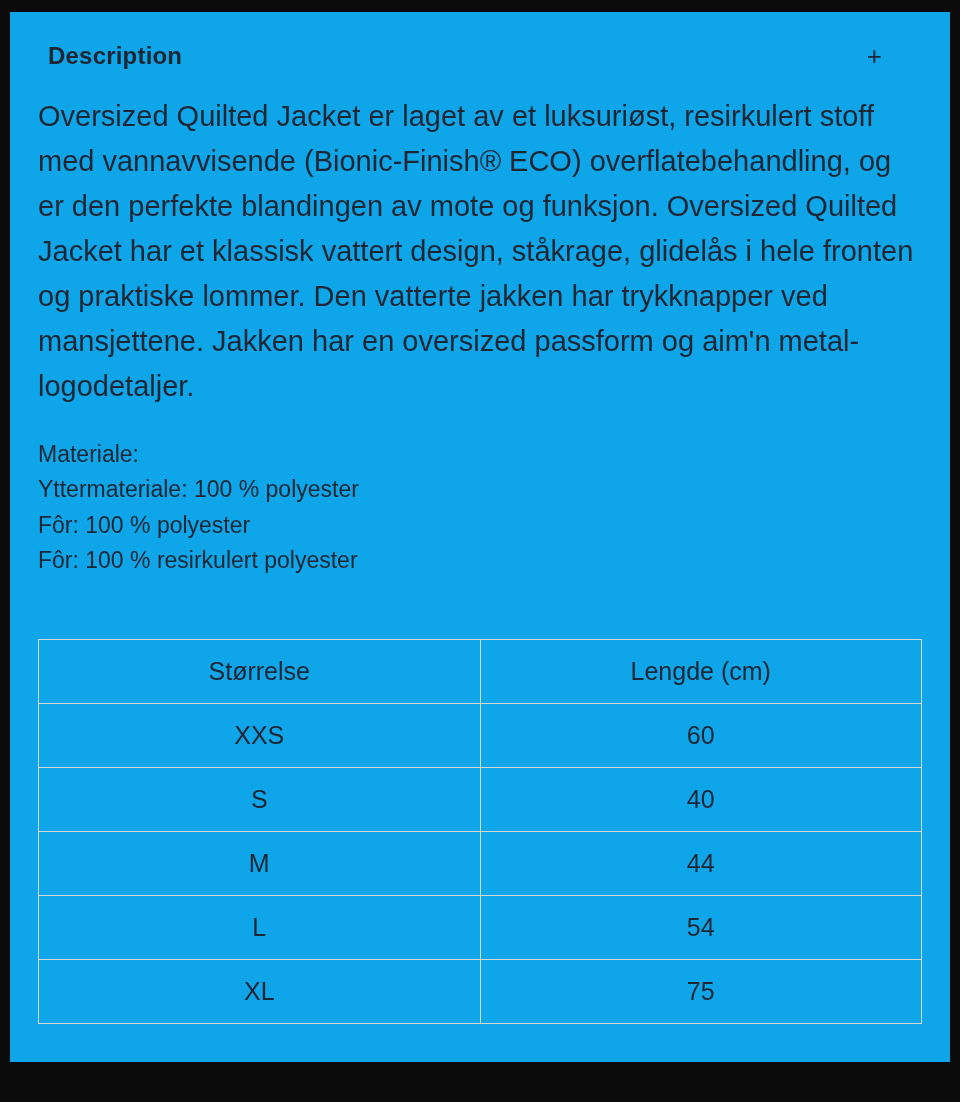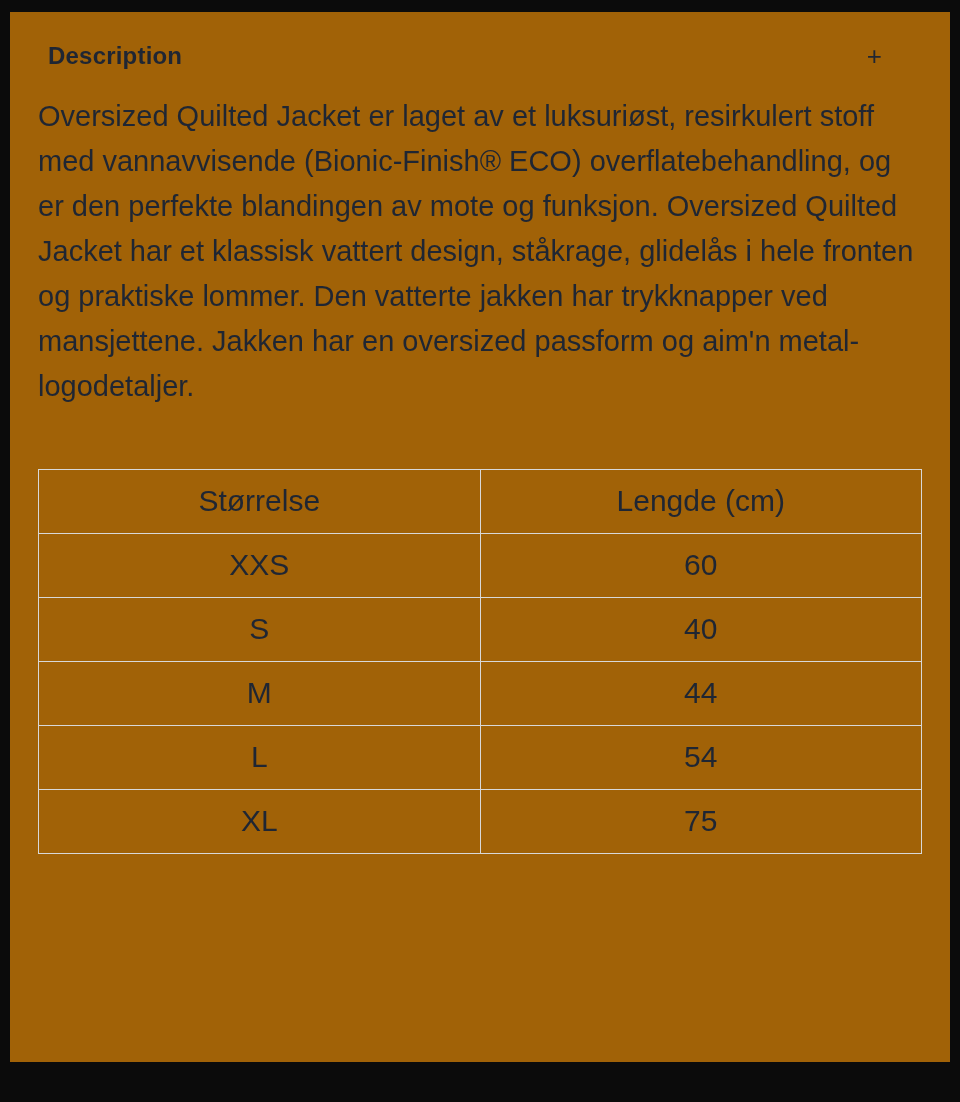--- a/index.html
+++ b/index.html
@@ -18,7 +18,7 @@
     left: 10px;
     right: 10px;
     bottom: 40px;
-    background: #a16207;
+    background: #0ea5e9;
     overflow: hidden;
   }
 

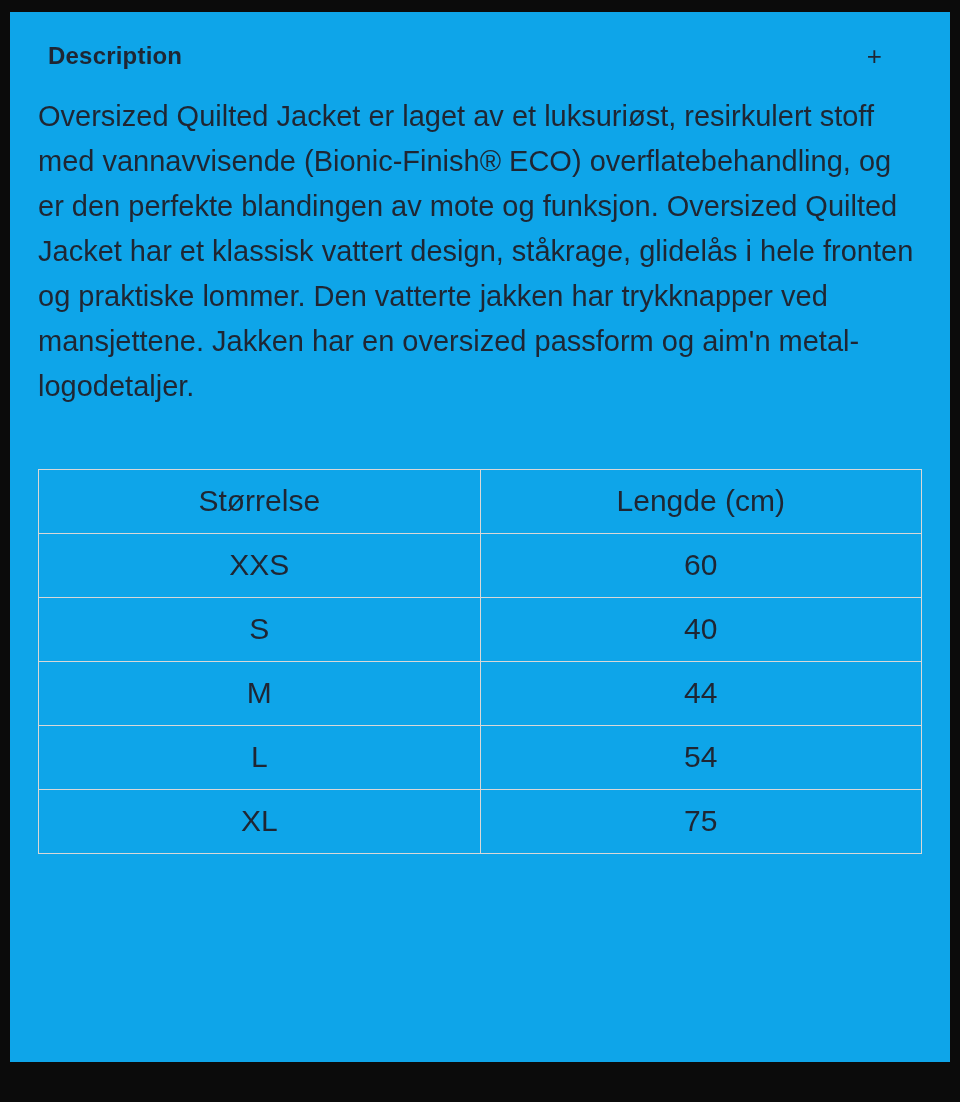--- a/index.html
+++ b/index.html
@@ -98,6 +98,12 @@
 
     <p class="description-text">Oversized Quilted Jacket er laget av et luksuriøst, resirkulert stoff med vannavvisende (Bionic-Finish® ECO) overflatebehandling, og er den perfekte blandingen av mote og funksjon. Oversized Quilted Jacket har et klassisk vattert design, ståkrage, glidelås i hele fronten og praktiske lommer. Den vatterte jakken har trykknapper ved mansjettene. Jakken har en oversized passform og aim'n metal-logodetaljer.</p>
 
+    <div class="material-block">
+      <div>Materiale:</div>
+      <div>Yttermateriale: 100 % polyester</div>
+      <div>Fôr: 100 % polyester</div>
+      <div>Fôr: 100 % resirkulert polyester</div>
+    </div>
 
     <table class="size-table">
       <thead>

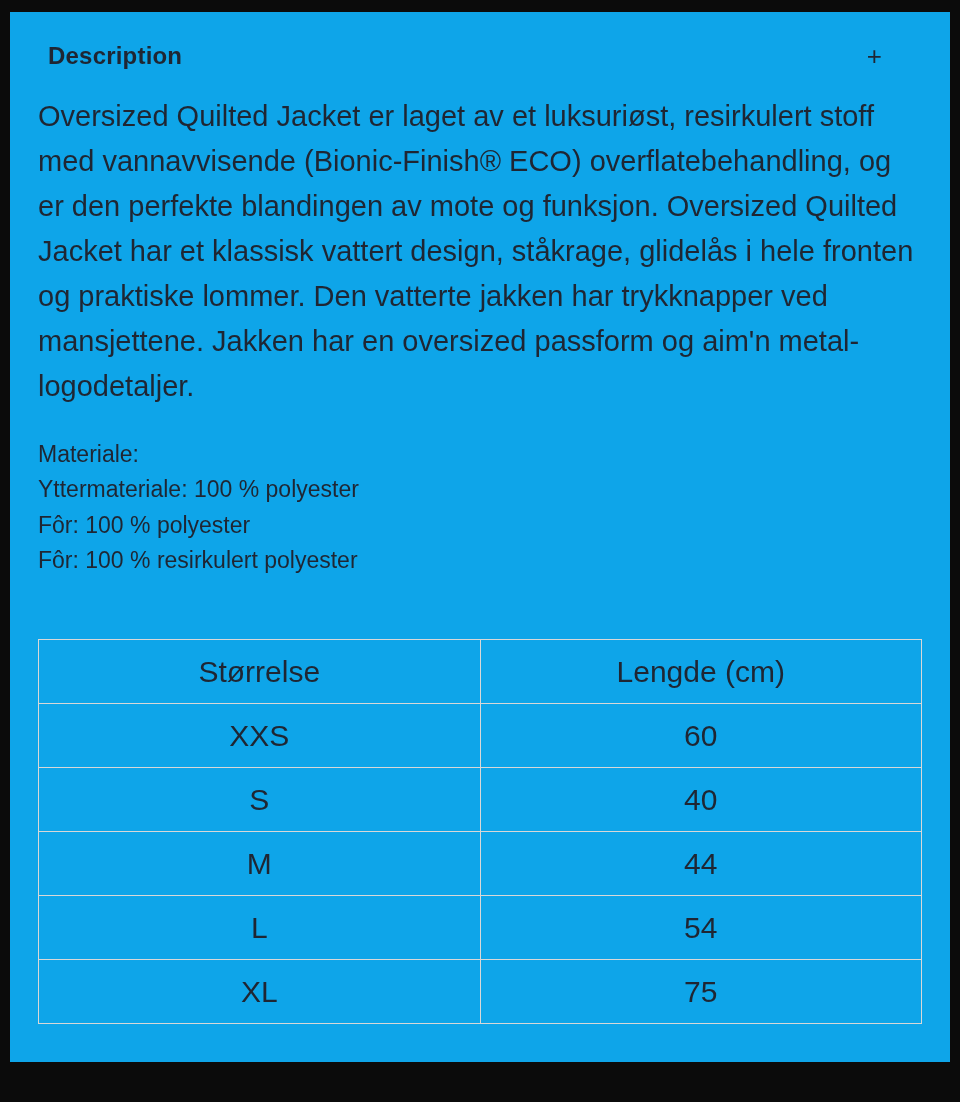--- a/index.html
+++ b/index.html
@@ -76,7 +76,7 @@
     height: 64px;
     text-align: center;
     vertical-align: middle;
-    font-size: 30px;
+    font-size: 25px;
     font-weight: 400;
     color: #1f2633;
   }

